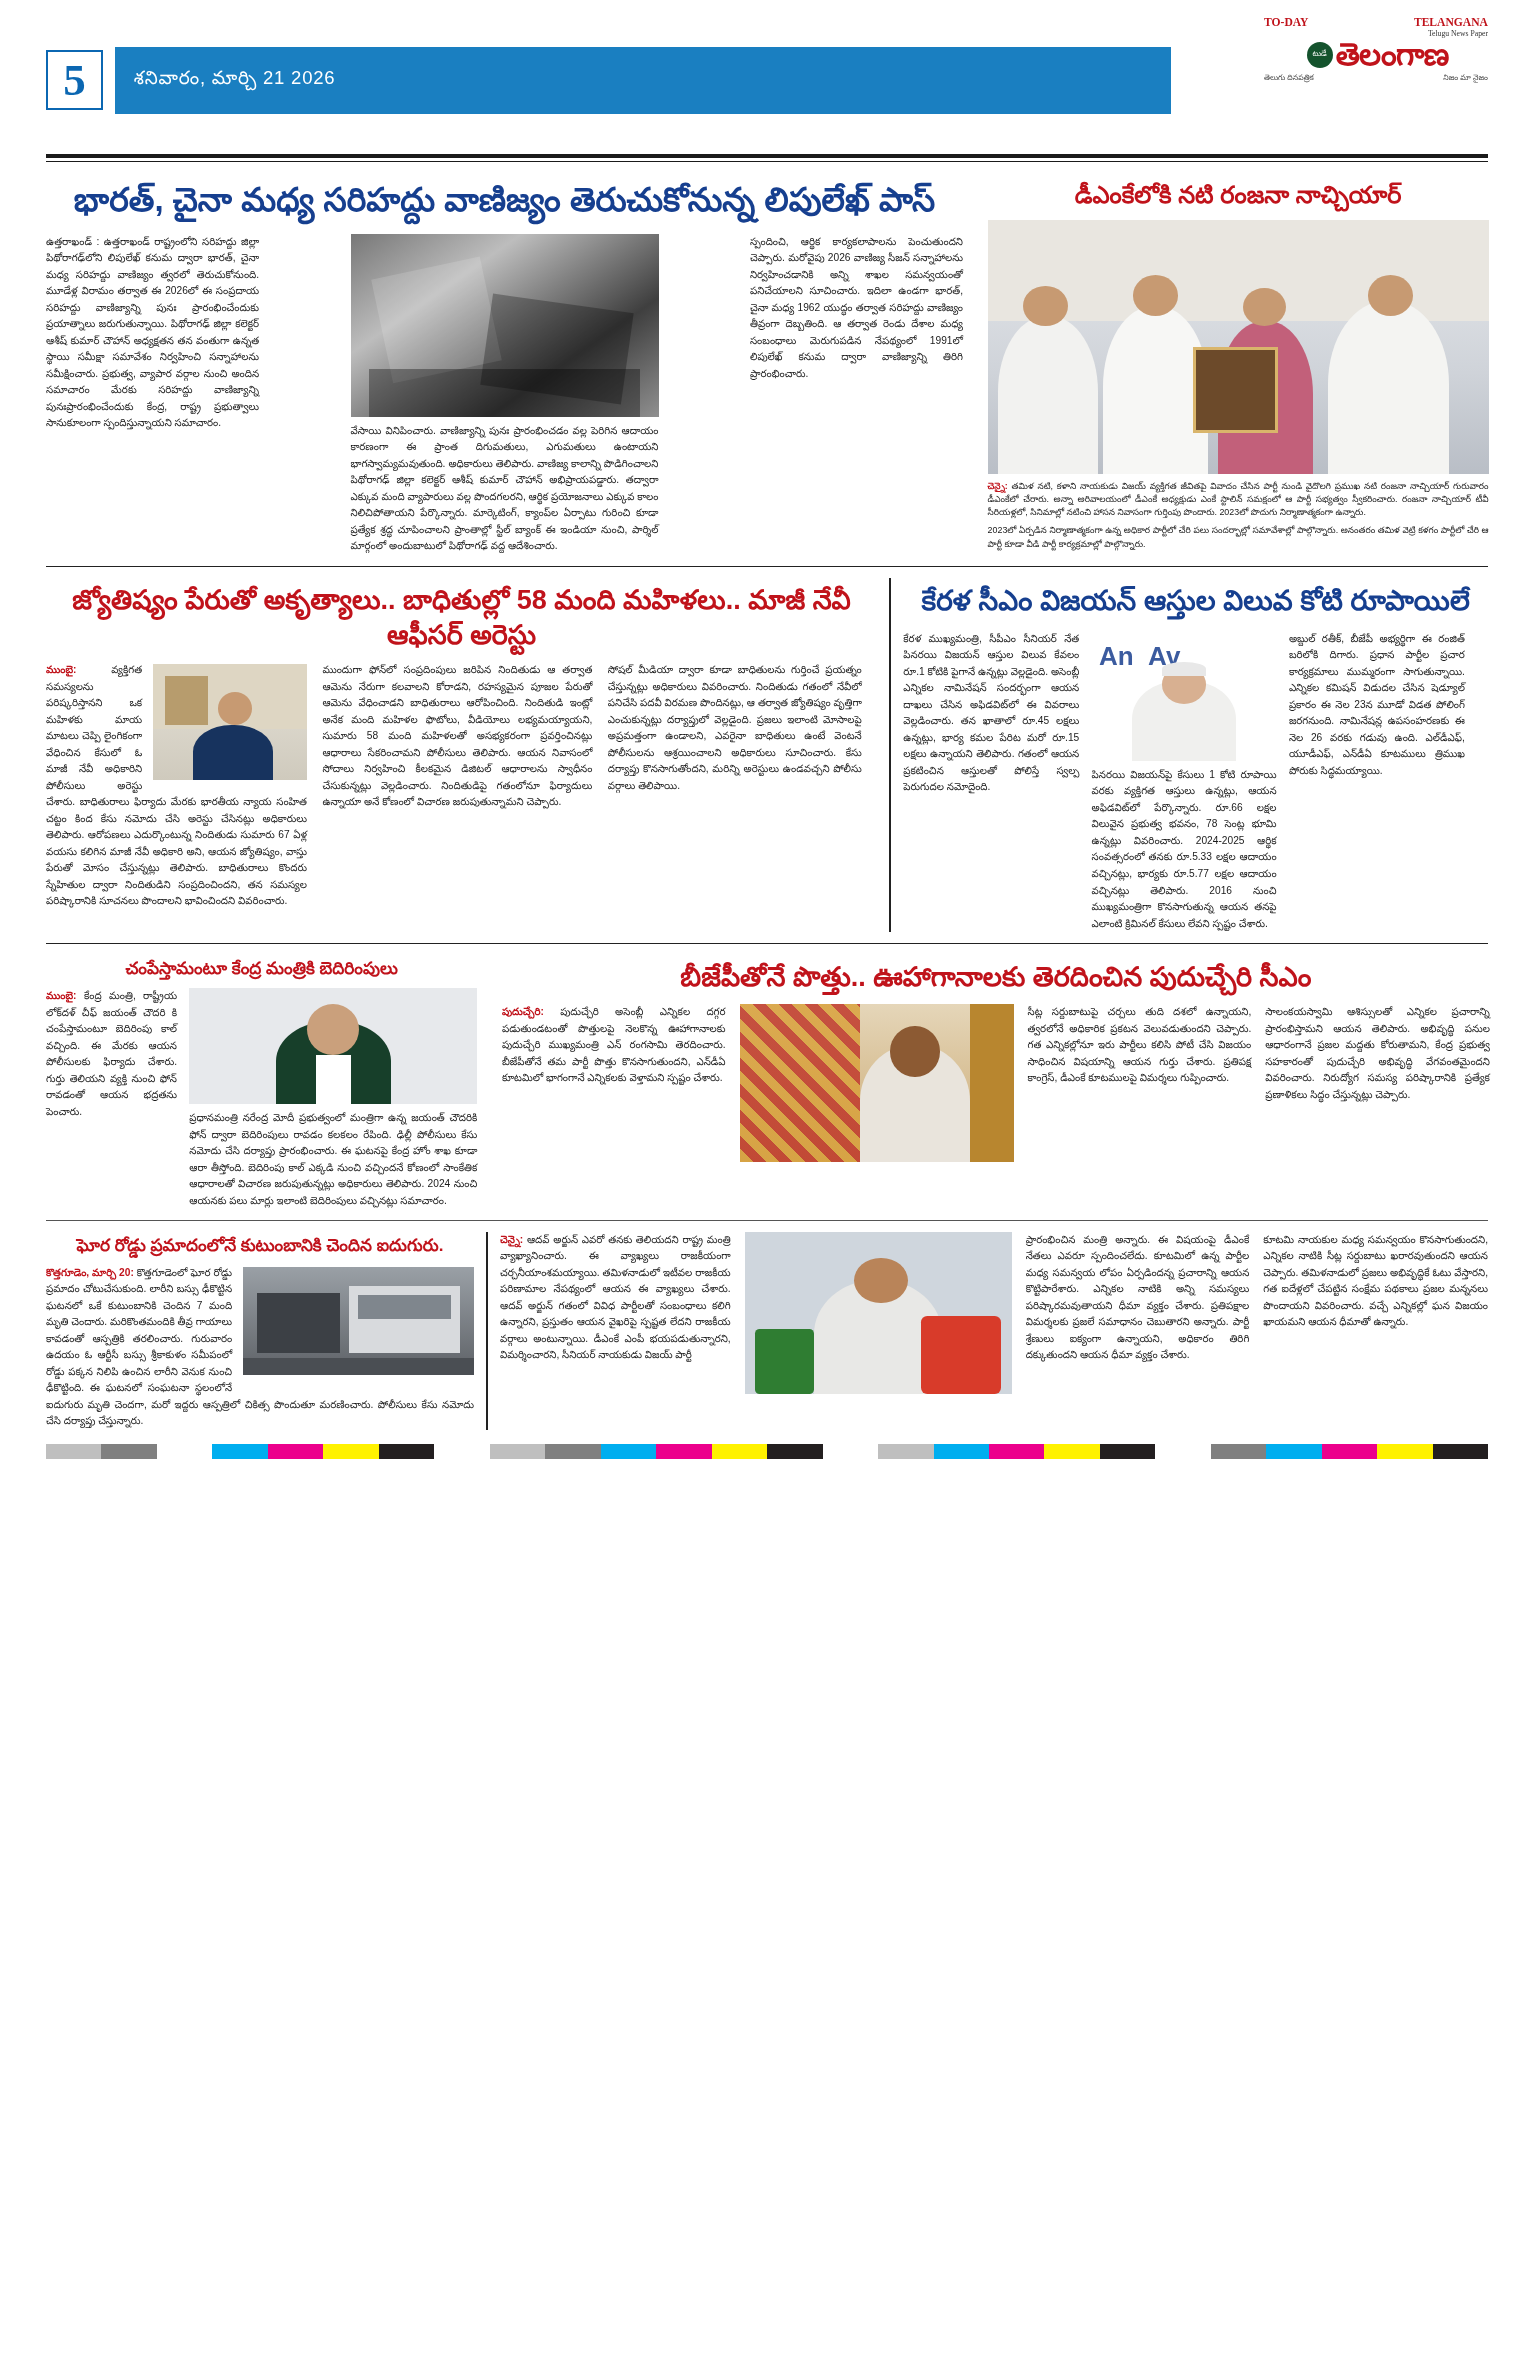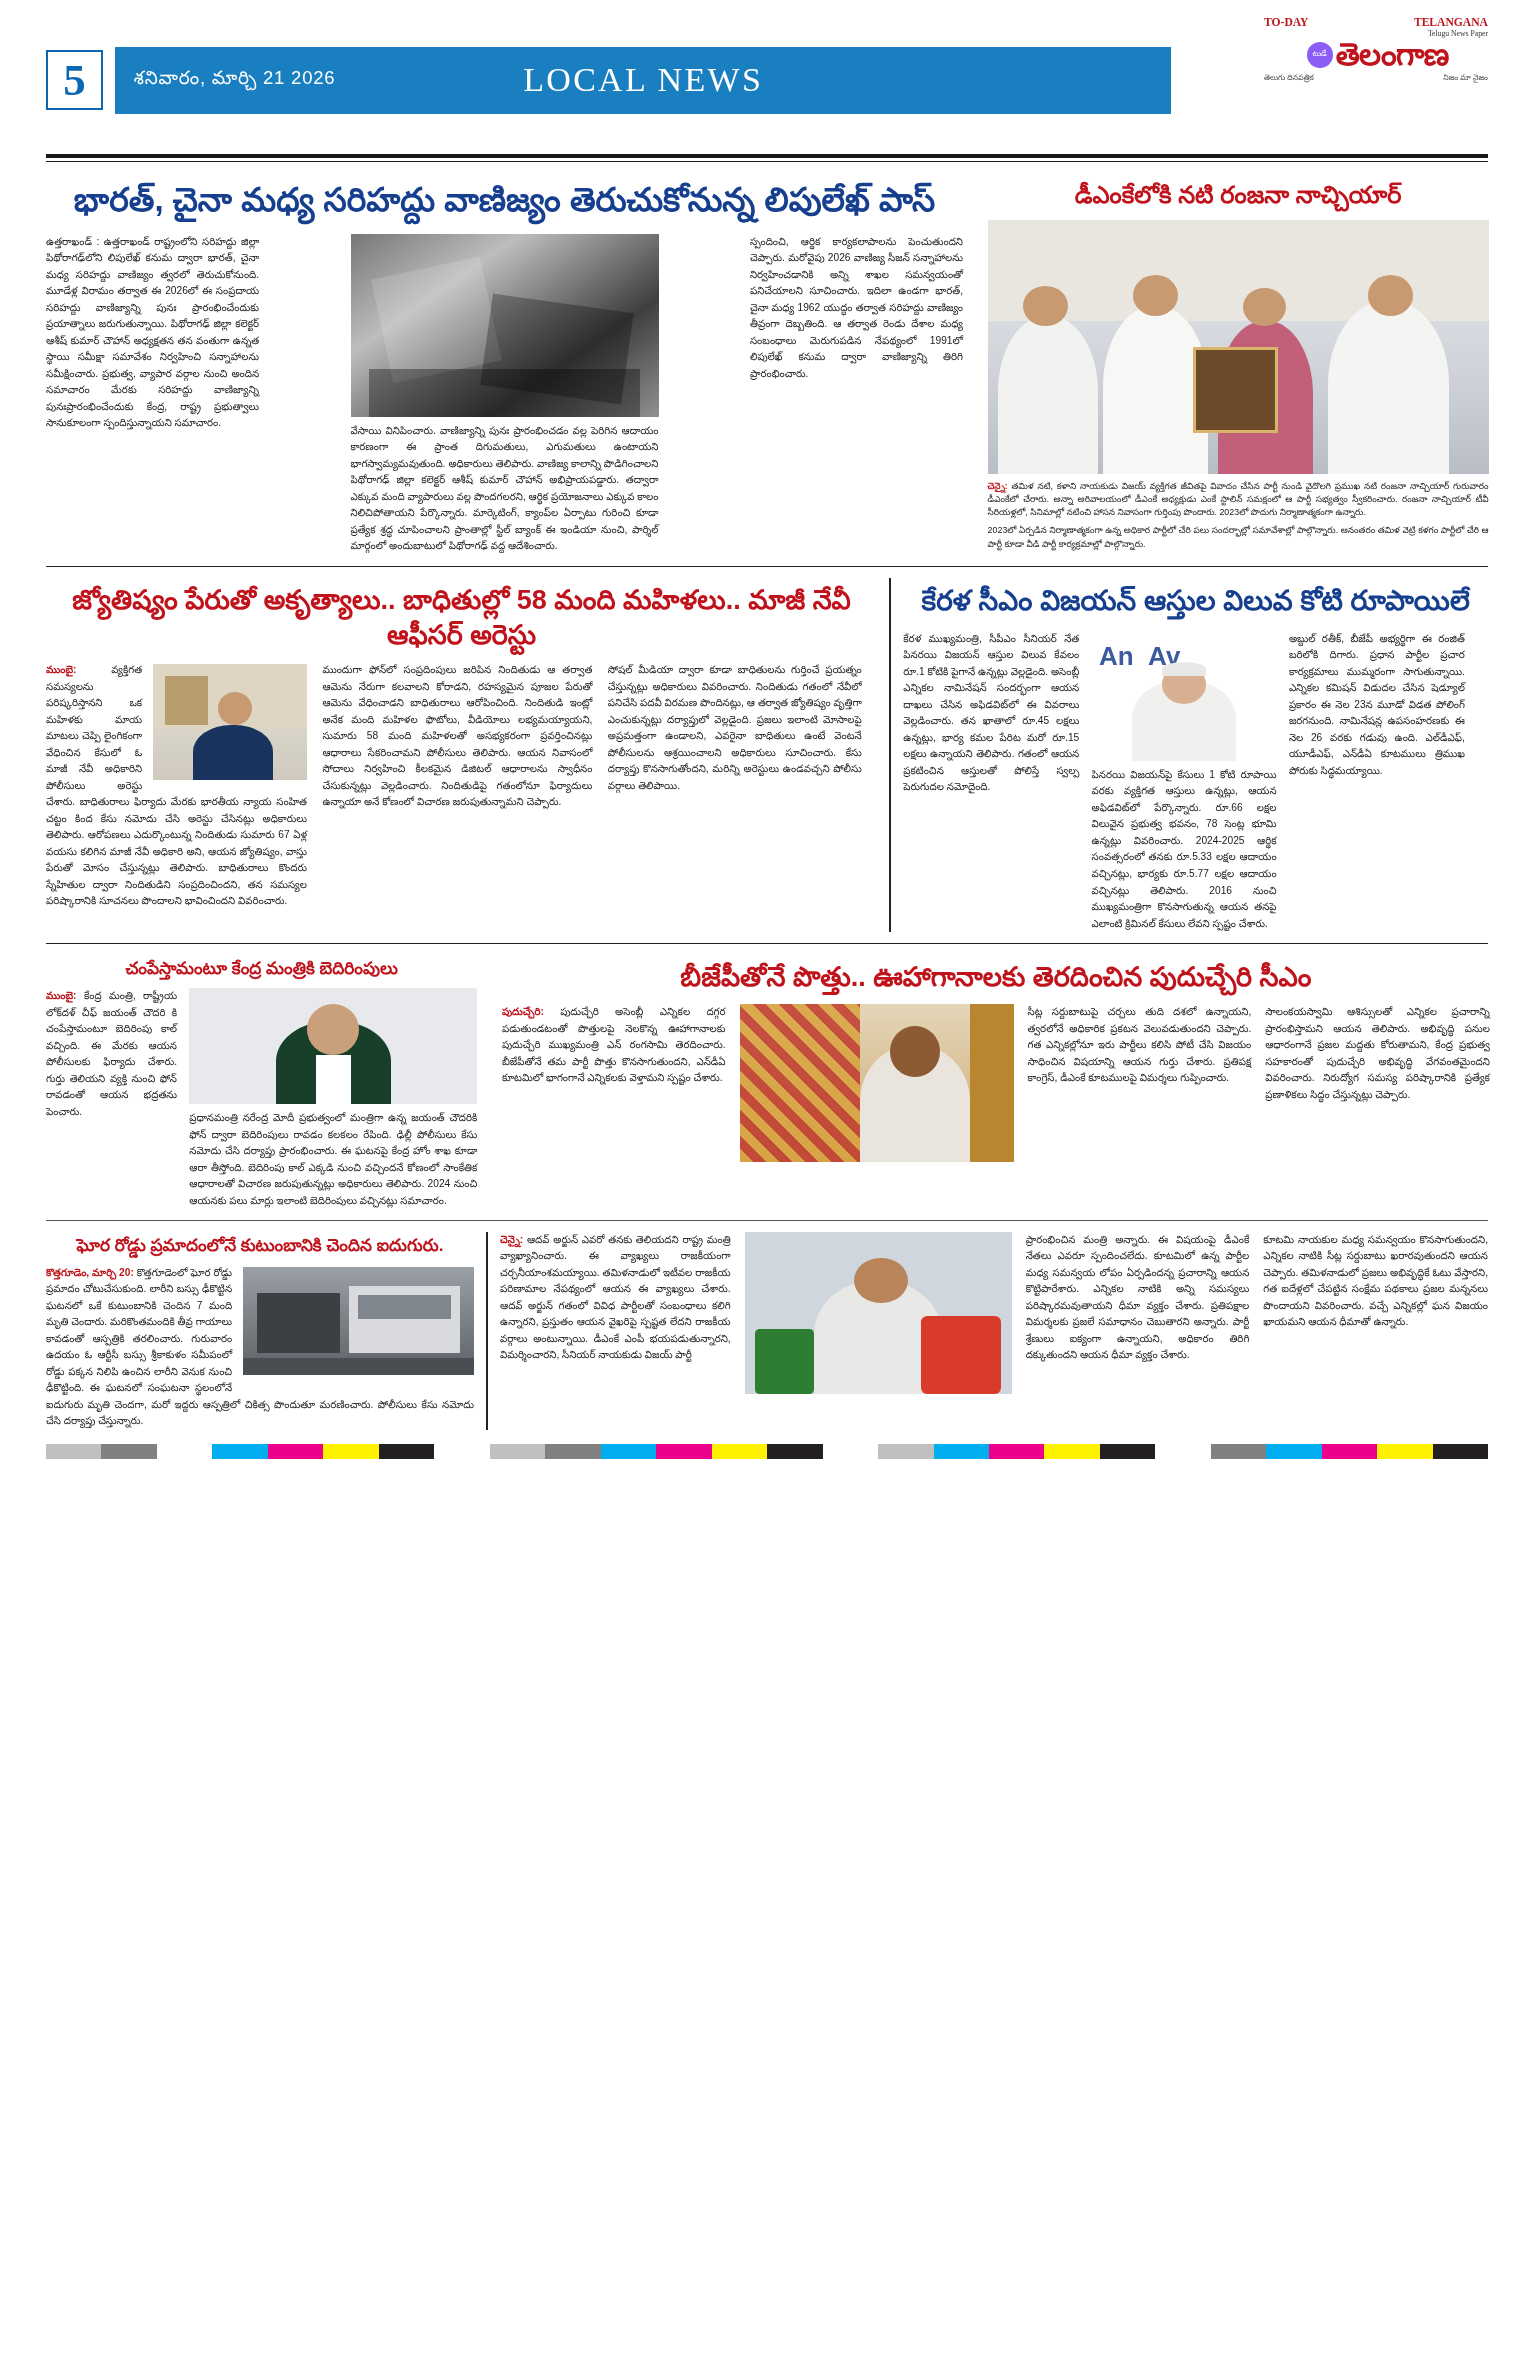--- a/index.html
+++ b/index.html
@@ -125,7 +125,7 @@
   .logo-badge {
     width: 26px; height: 26px;
     border-radius: 50%;
-    background: #8b5cf6;
+    background: #14532d;
     color: #fff;
     font-size: 7.7px;
     display:flex; align-items:center; justify-content:center;

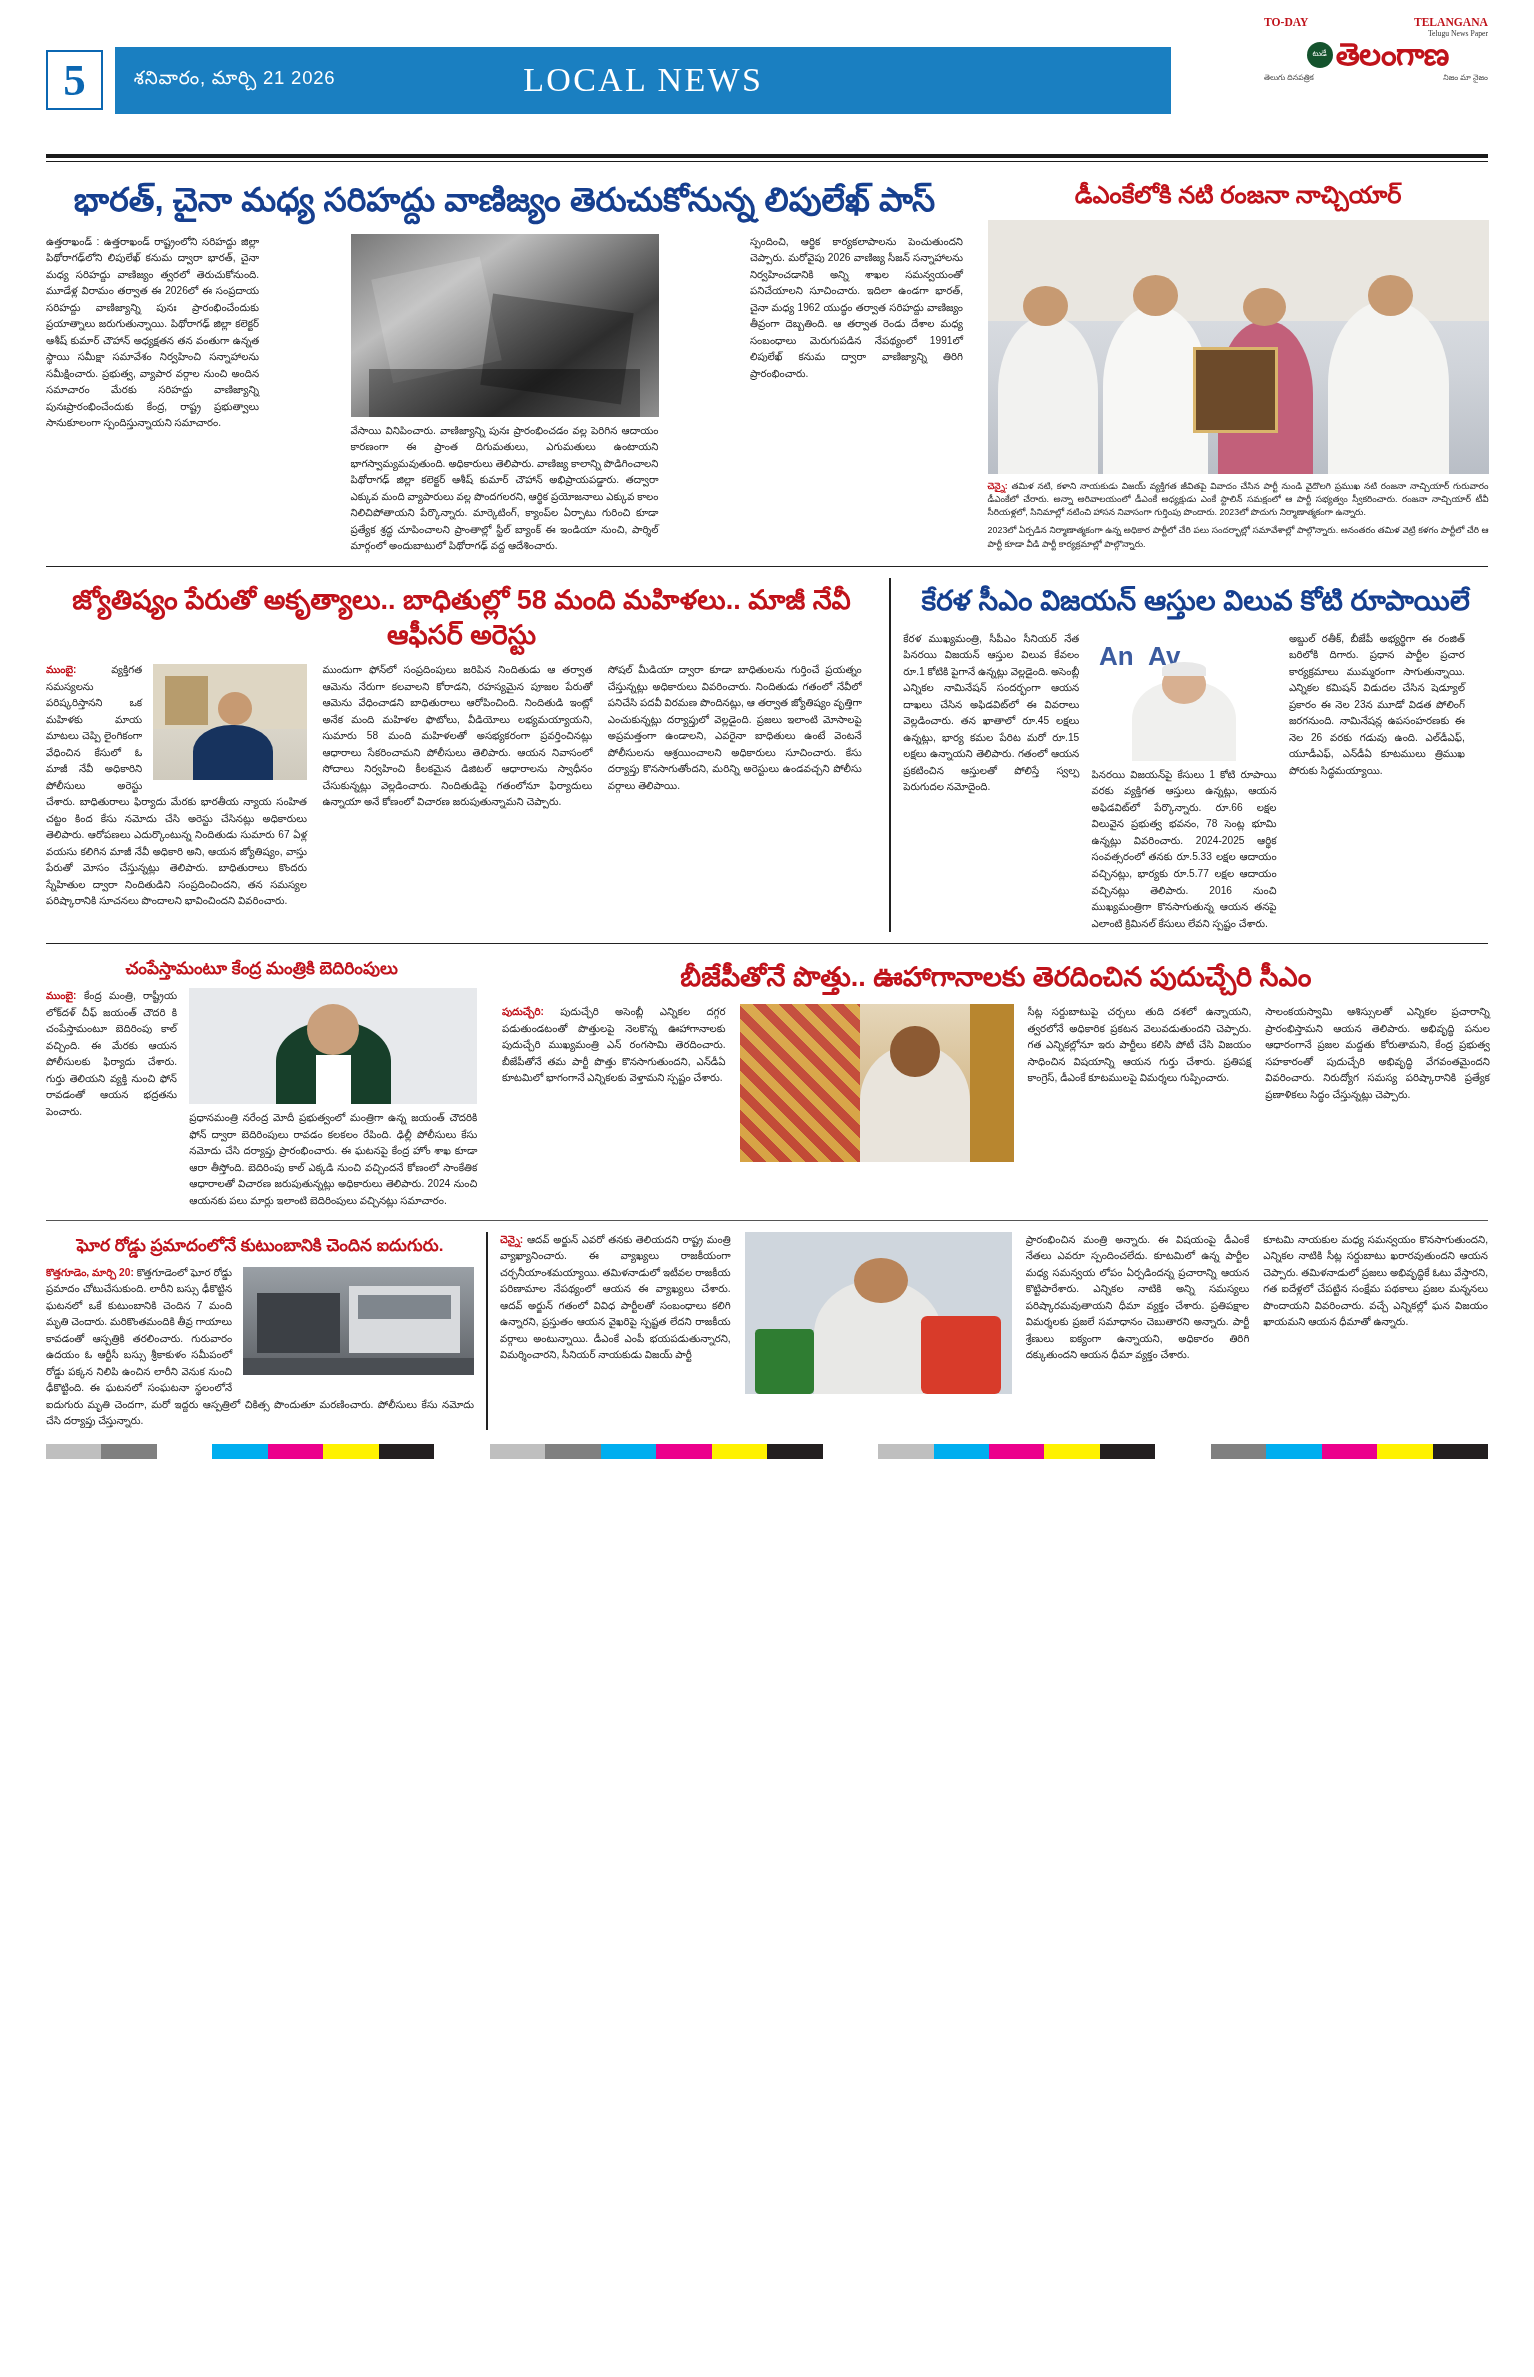--- a/index.html
+++ b/index.html
@@ -237,7 +237,6 @@
       <div class="pageno-box">5</div>
       <div class="mh-blue-strip">
         <div class="mh-date">శనివారం, మార్చి 21  2026</div>
-        <div class="mh-title">LOCAL NEWS</div>
       </div>
       <div class="mh-white-gap"></div>
     </div>

